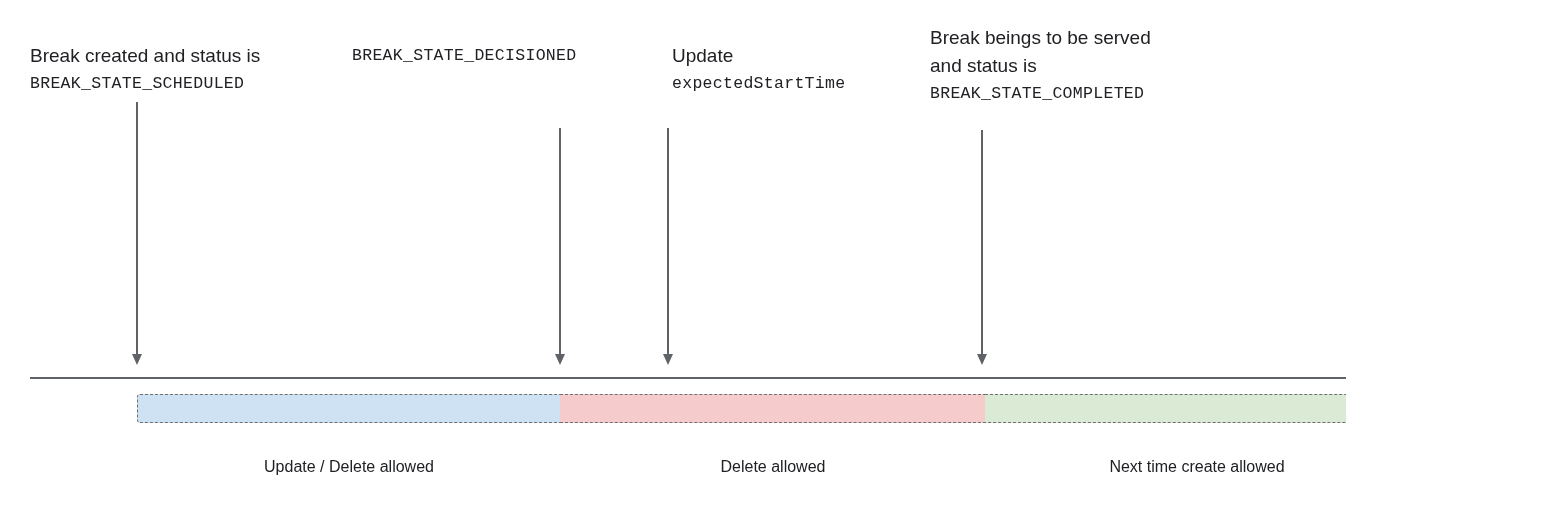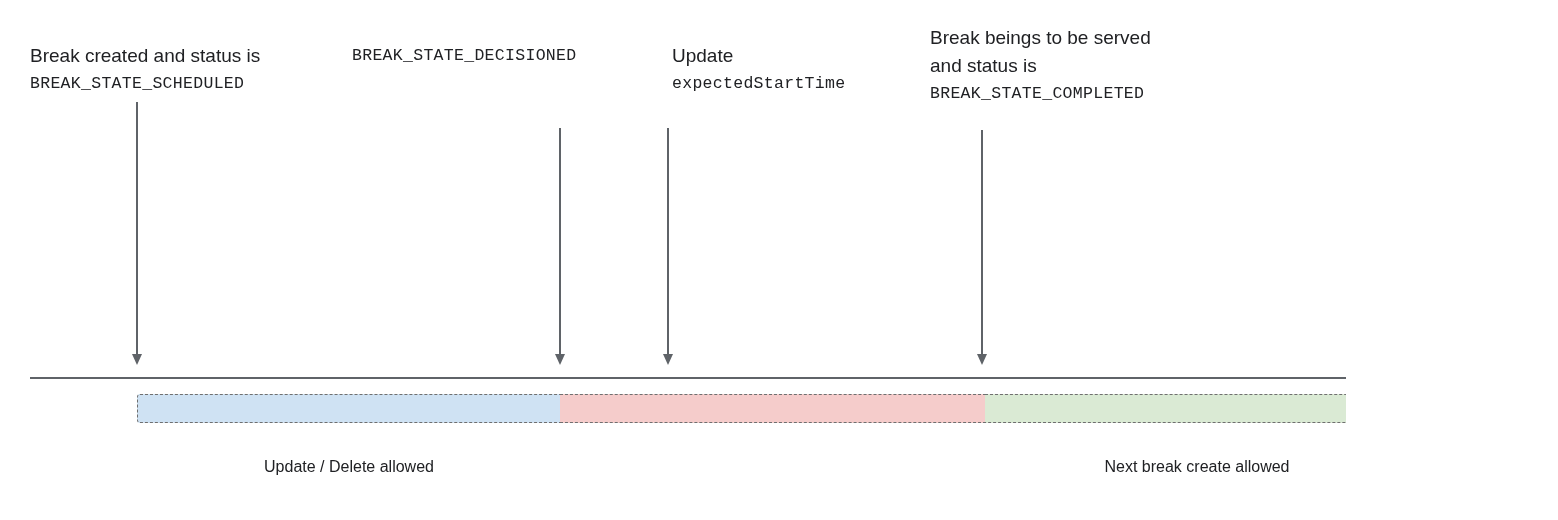--- a/index.html
+++ b/index.html
@@ -124,6 +124,7 @@
   <div class="segment seg-3" style="background-color: rgb(218, 234, 212);"></div>
 
   <div class="seg-label sl-1">Update / Delete allowed</div>
+  <div class="seg-label sl-2">Delete allowed</div>
   <div class="seg-label sl-3">Next break create allowed</div>
 
 </div>

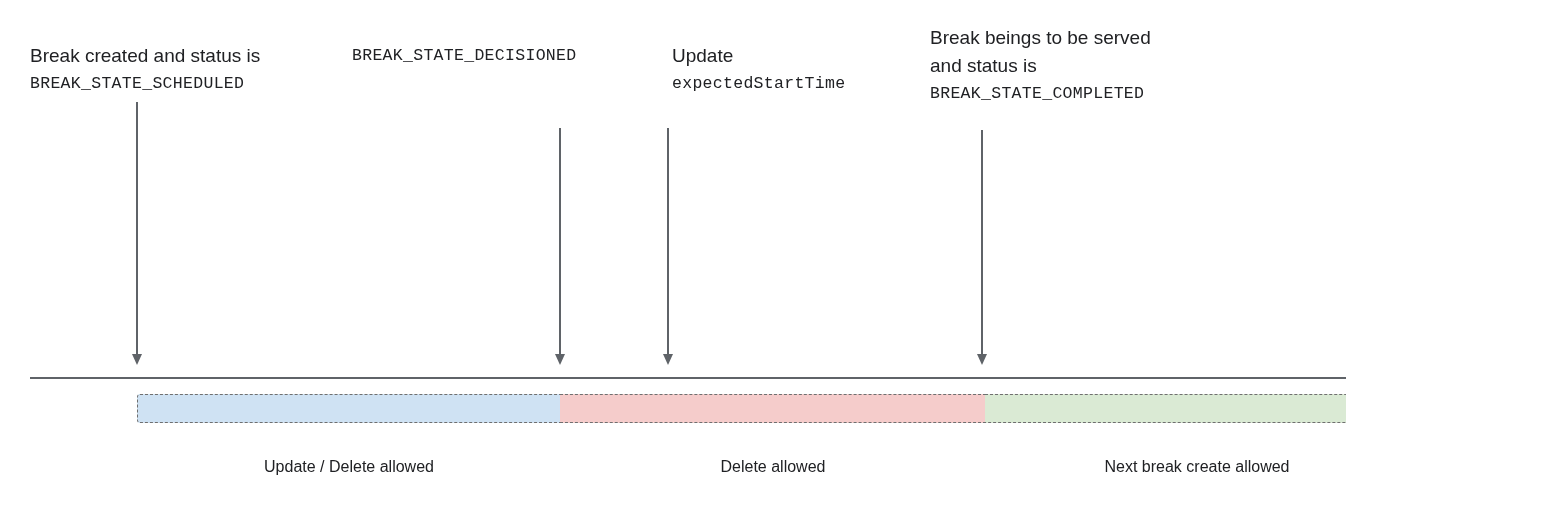--- a/index.html
+++ b/index.html
@@ -125,7 +125,7 @@
 
   <div class="seg-label sl-1">Update / Delete allowed</div>
   <div class="seg-label sl-2">Delete allowed</div>
-  <div class="seg-label sl-3">Next break create allowed</div>
+  <div class="seg-label sl-3">Next time create allowed</div>
 
 </div>
 

